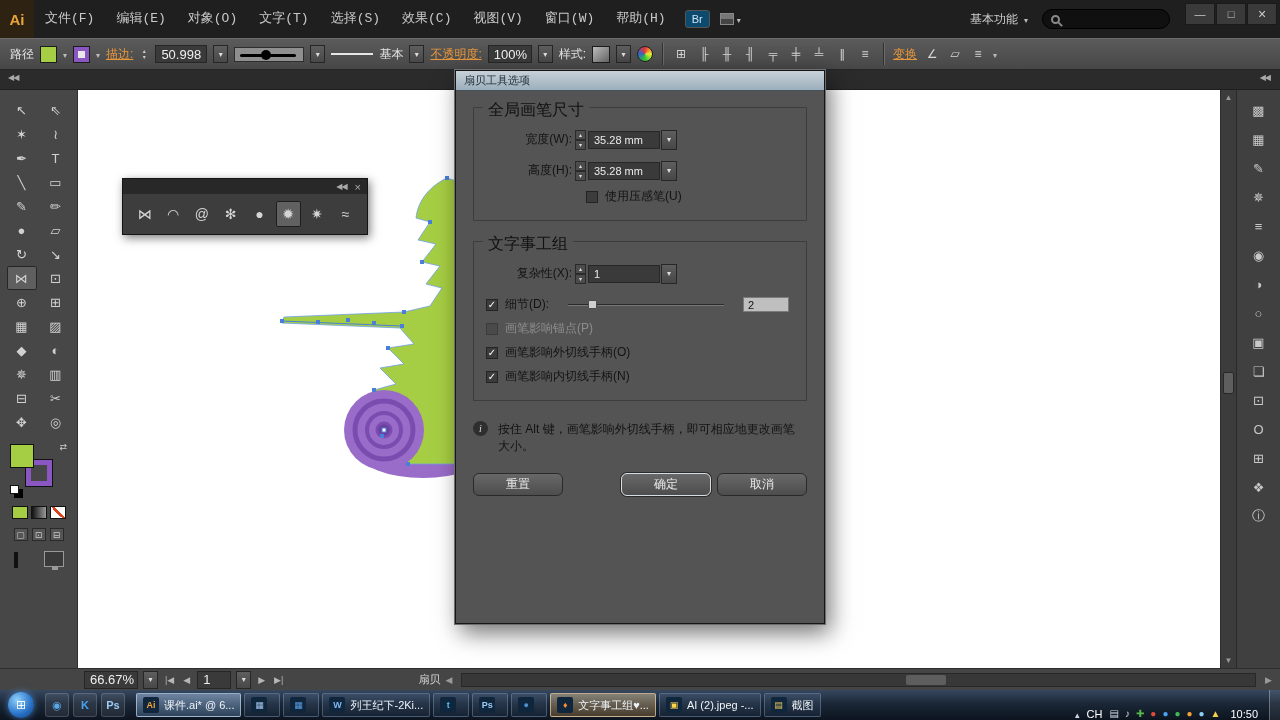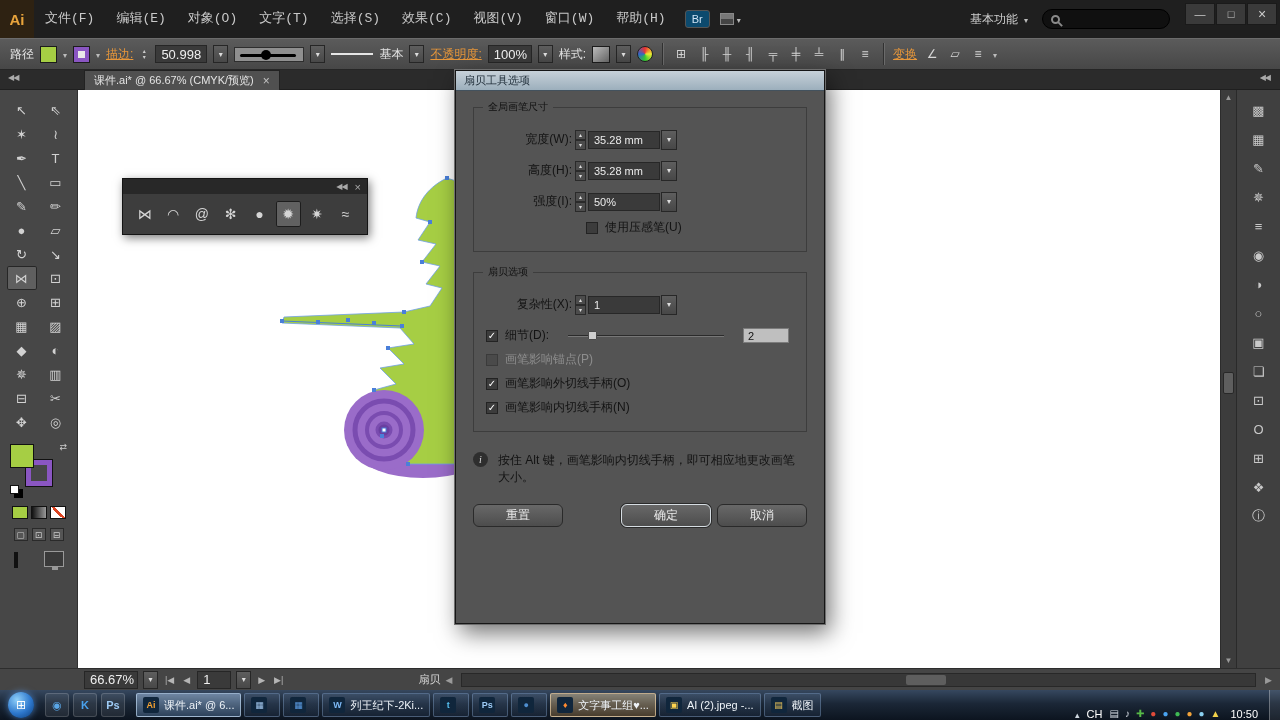--- a/index.html
+++ b/index.html
@@ -254,10 +254,6 @@
 
   <div class="tabrow">
     <span class="collapse l"></span>
-    <div class="doc-tab">
-      <span>课件.ai* @ 66.67% (CMYK/预览)</span>
-      <span class="tab-close"></span>
-    </div>
     <span class="collapse r"></span>
   </div>
 

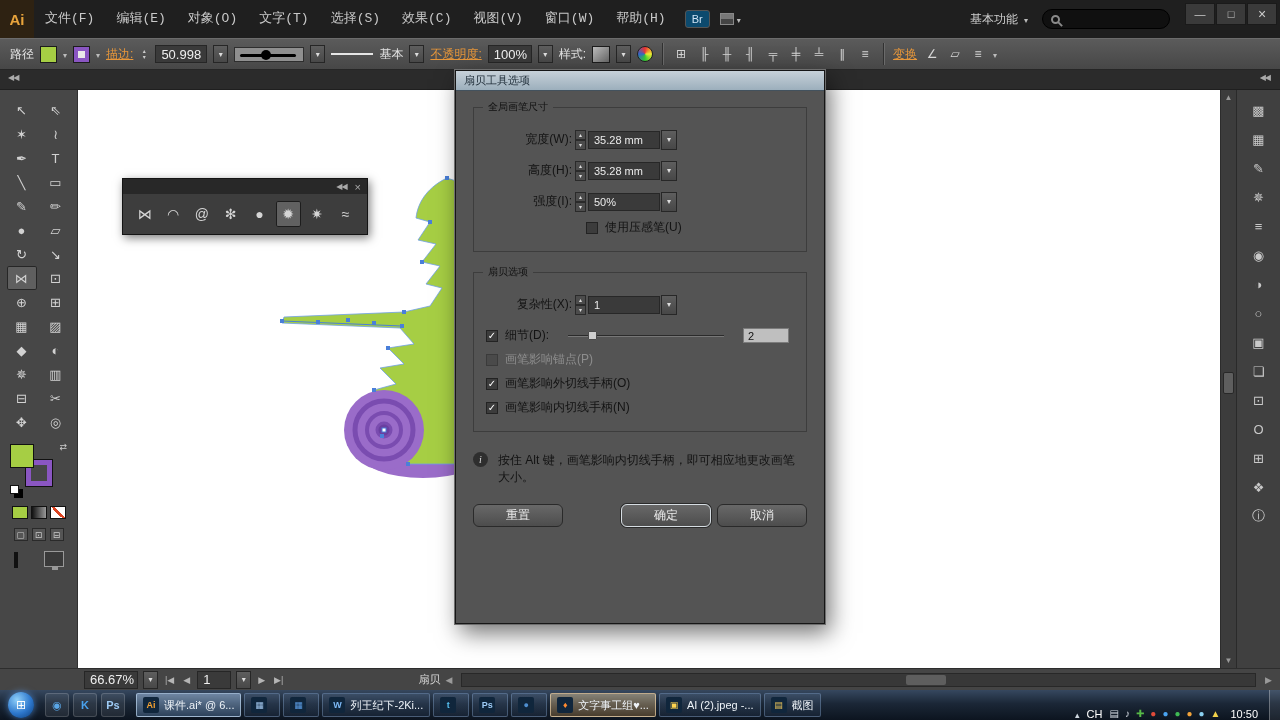--- a/index.html
+++ b/index.html
@@ -119,7 +119,7 @@
   .dlg-title{height:20px;background:linear-gradient(#c7d1d9,#9cafbc);color:#1c2a35;font-size:11px;display:flex;align-items:center;padding:0 8px;border-bottom:1px solid #43525e;}
   .dlg-body{padding:16px 17px 0;color:#131313;}
   .group{border:1px solid #3d3d3d;position:relative;padding:16px 12px 8px;margin-bottom:20px;}
-  .group-title{position:absolute;top:-8px;left:9px;background:#545454;padding:0 5px;font-size:10px;color:#111;}
+  .group-title{position:absolute;top:-8px;left:9px;background:#545454;padding:0 5px;font-size:16px;color:#111;}
   .drow{display:flex;align-items:center;height:31px;}
   .dlabel{width:86px;text-align:right;margin-right:3px;color:#131313;}
   .stepperv{display:flex;flex-direction:column;width:11px;margin-right:2px;}

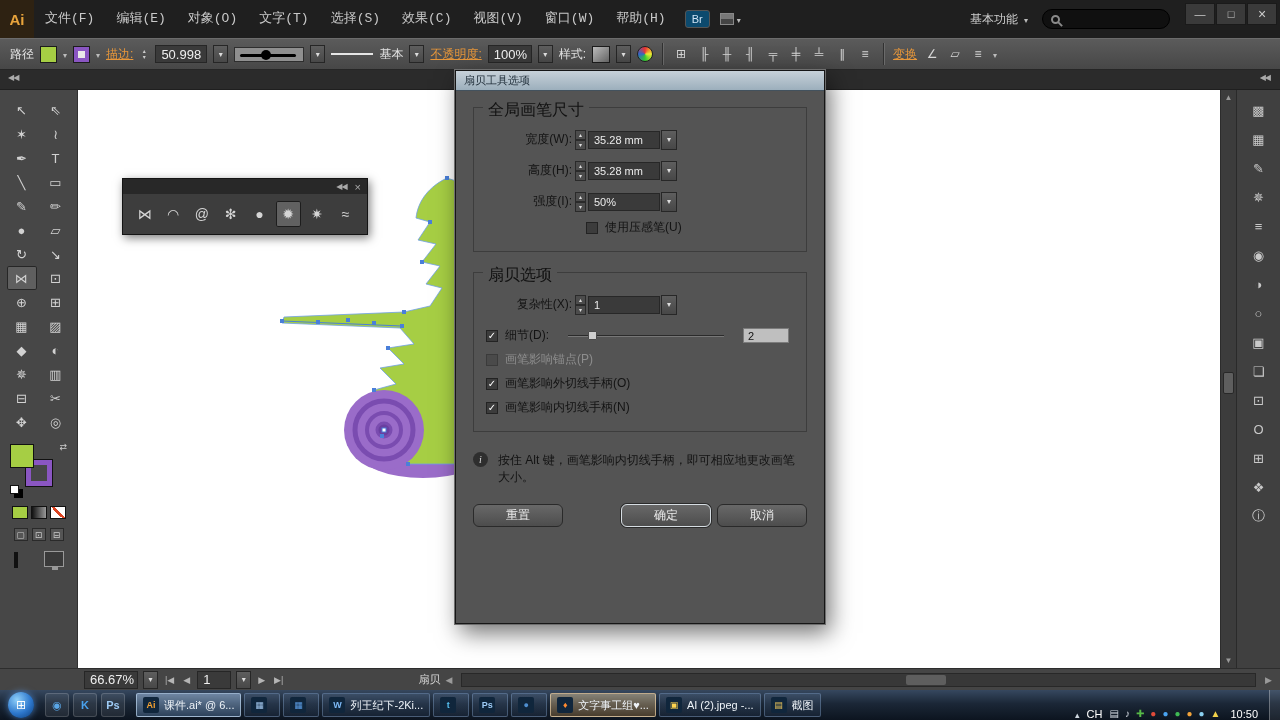--- a/index.html
+++ b/index.html
@@ -412,15 +412,6 @@
             </div>
 
 
-            <div class="drow">
-              <span class="dlabel">强度(I):</span>
-              <span class="stepperv">
-                <i class="up"></i>
-                <i class="dn"></i>
-              </span>
-              <span class="dfield">50%</span>
-              <span class="ddrop"></span>
-            </div>
           </div>
         <div class="cbrow pressure">
           <span class="cb"></span>

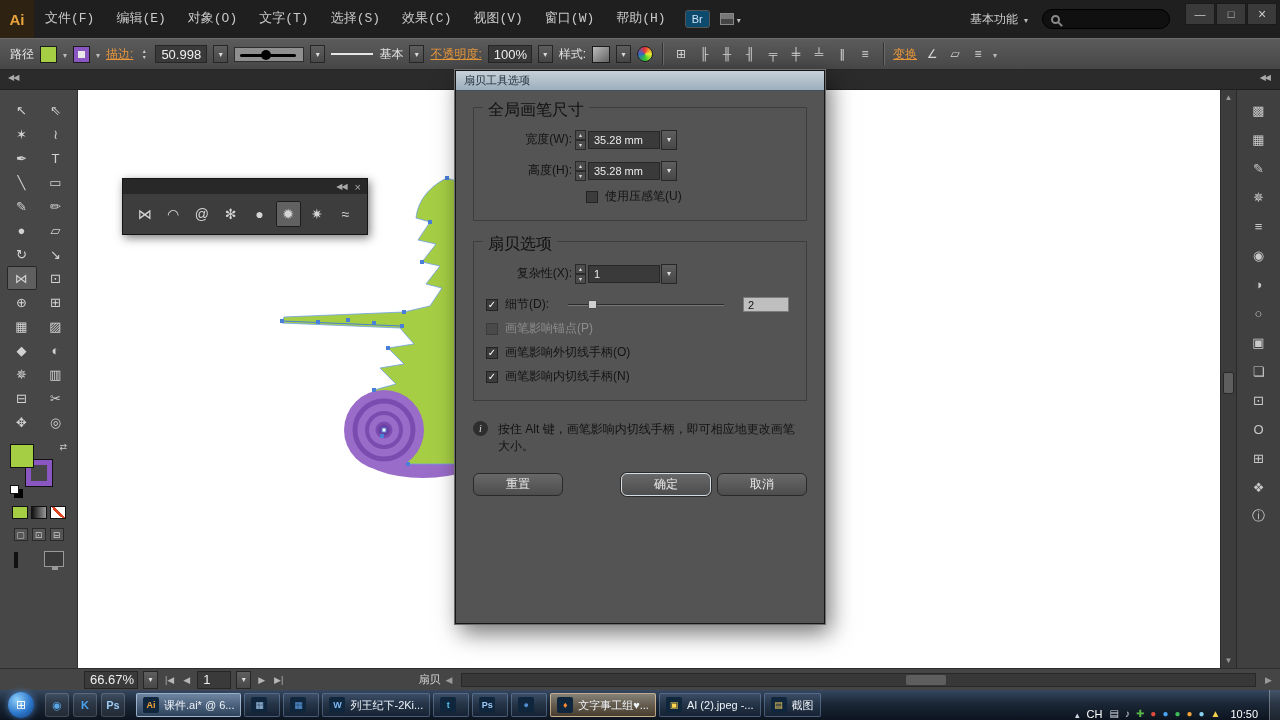--- a/index.html
+++ b/index.html
@@ -420,7 +420,7 @@
       </div>
 
       <div class="group">
-        <span class="group-title">扇贝选项</span>
+        <span class="group-title">文字事工组</span>
         <div class="drow">
           <span class="dlabel">复杂性(X):</span>
           <span class="stepperv">

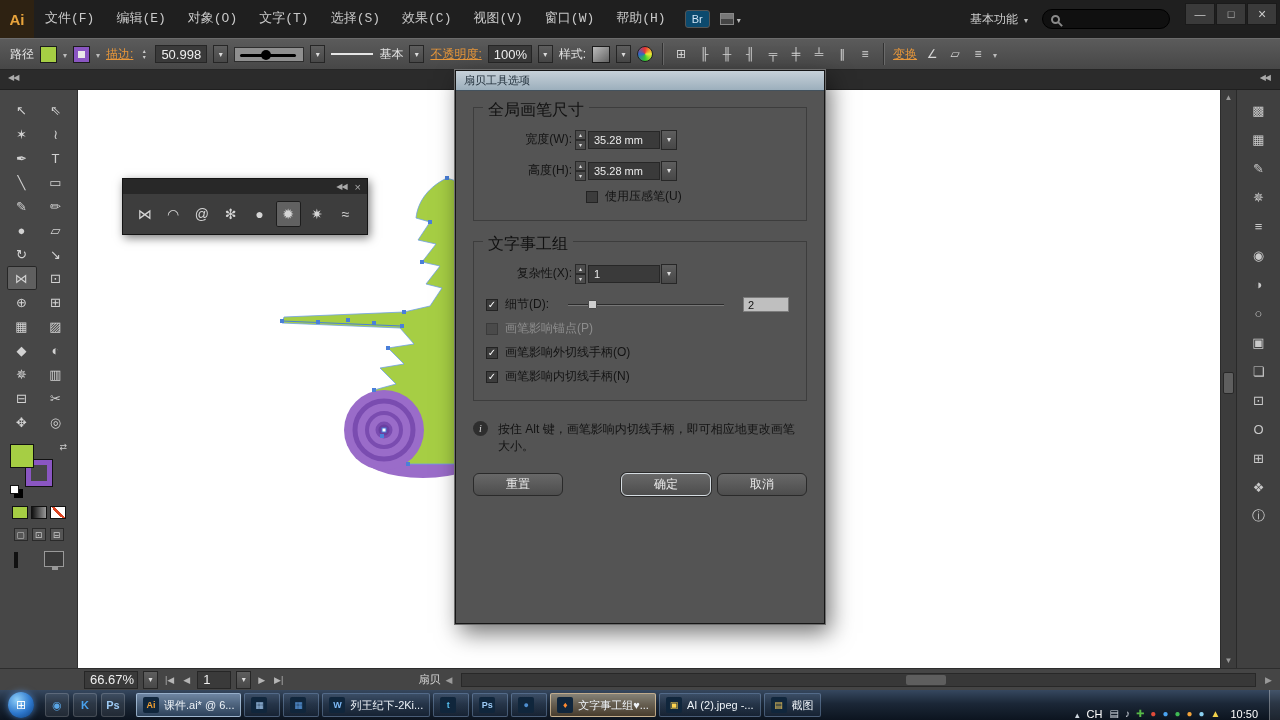--- a/index.html
+++ b/index.html
@@ -460,7 +460,7 @@
 
       <div class="info-row">
         <span class="info-ic">i</span>
-        <span class="info-text">按住 Alt 键，画笔影响内切线手柄，即可相应地更改画笔大小。</span>
+        <span class="info-text">按住 Alt 键，画笔影响外切线手柄，即可相应地更改画笔大小。</span>
       </div>
 
       <div class="btnrow">

